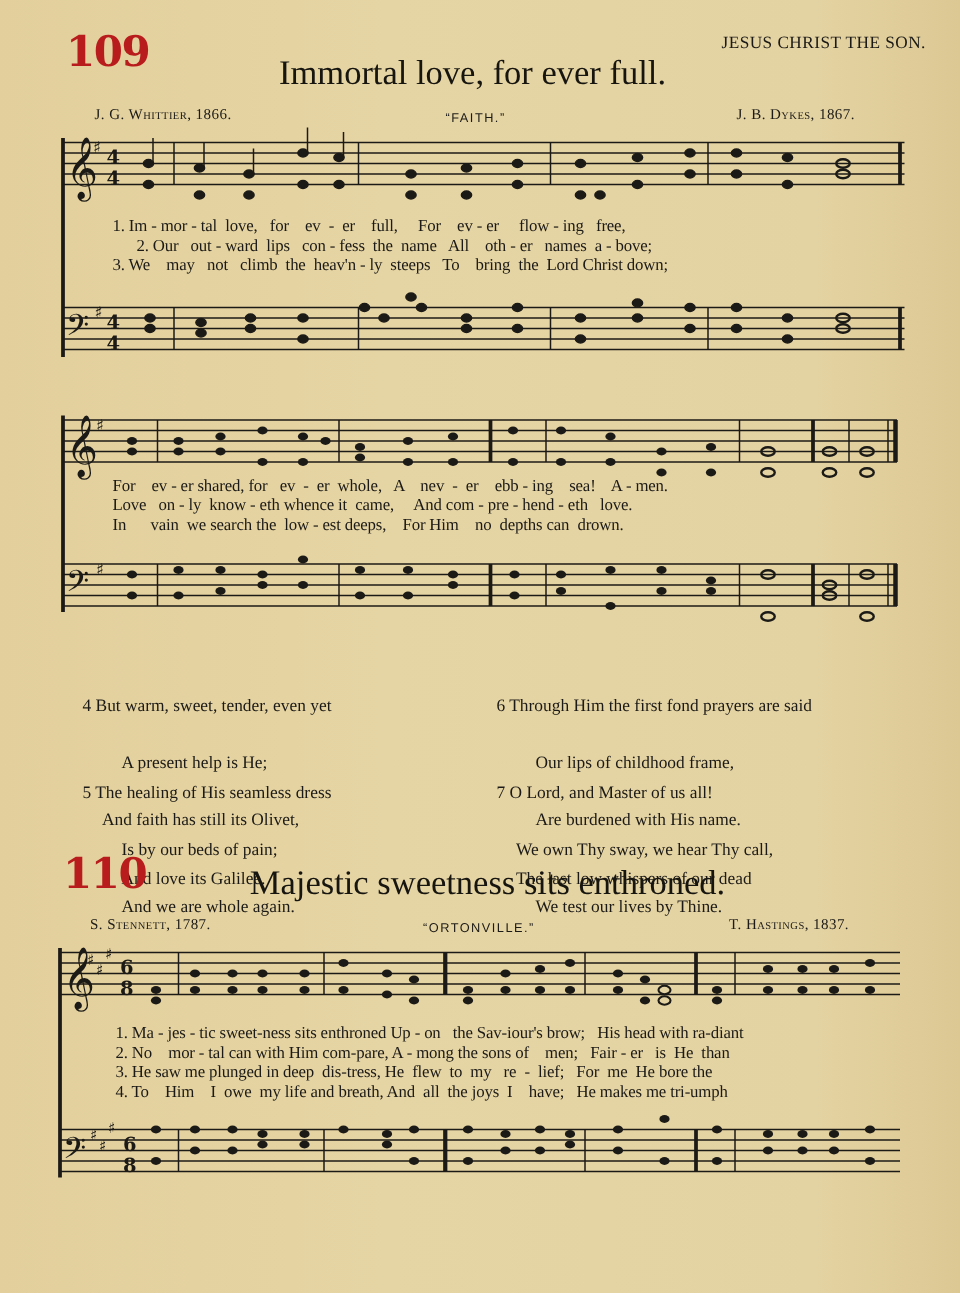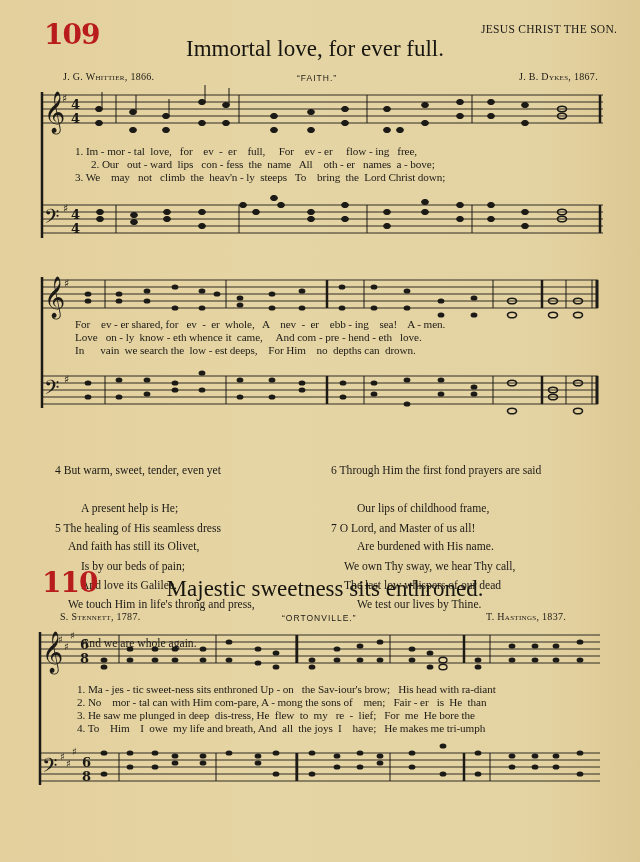--- a/index.html
+++ b/index.html
@@ -29,7 +29,7 @@
   <div class="abs hymn-title" style="top:36px;">Immortal love, for ever full.</div>
   <div class="abs credit" style="left:63px; top:71px;">J. G. Whittier, 1866.</div>
   <div class="abs tune" style="left:297px; top:73px;">“FAITH.”</div>
-  <div class="abs credit" style="left:491px; top:71px;margin-left:28px;">J. B. Dykes, 1867.</div>
+  <div class="abs credit" style="left:491px; top:71px;">J. B. Dykes, 1867.</div>
 
   <div>
     <svg style="left:0; top:0;" width="640" height="862">

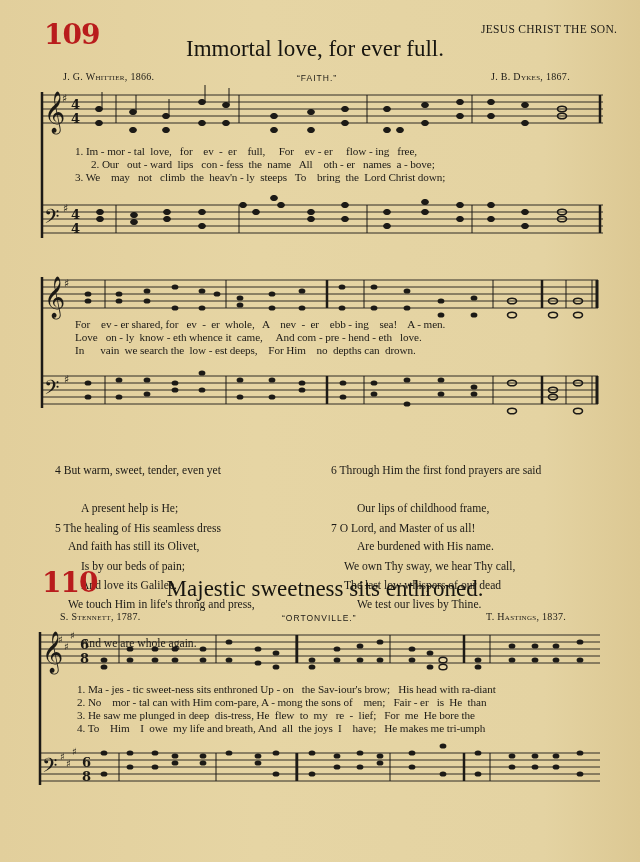--- a/index.html
+++ b/index.html
@@ -259,7 +259,6 @@
   <div class="abs stanza" style="left:55px; top:497px;">
     <div><span>5</span> <span>The healing of His seamless dress</span></div>
     <div style="padding-left:26px;">Is by our beds of pain;</div>
-    <div style="padding-left:13px;">We touch Him in life's throng and press,</div>
     <div style="padding-left:26px;">And we are whole again.</div>
   </div>
   <div class="abs stanza" style="left:331px; top:439px;">

